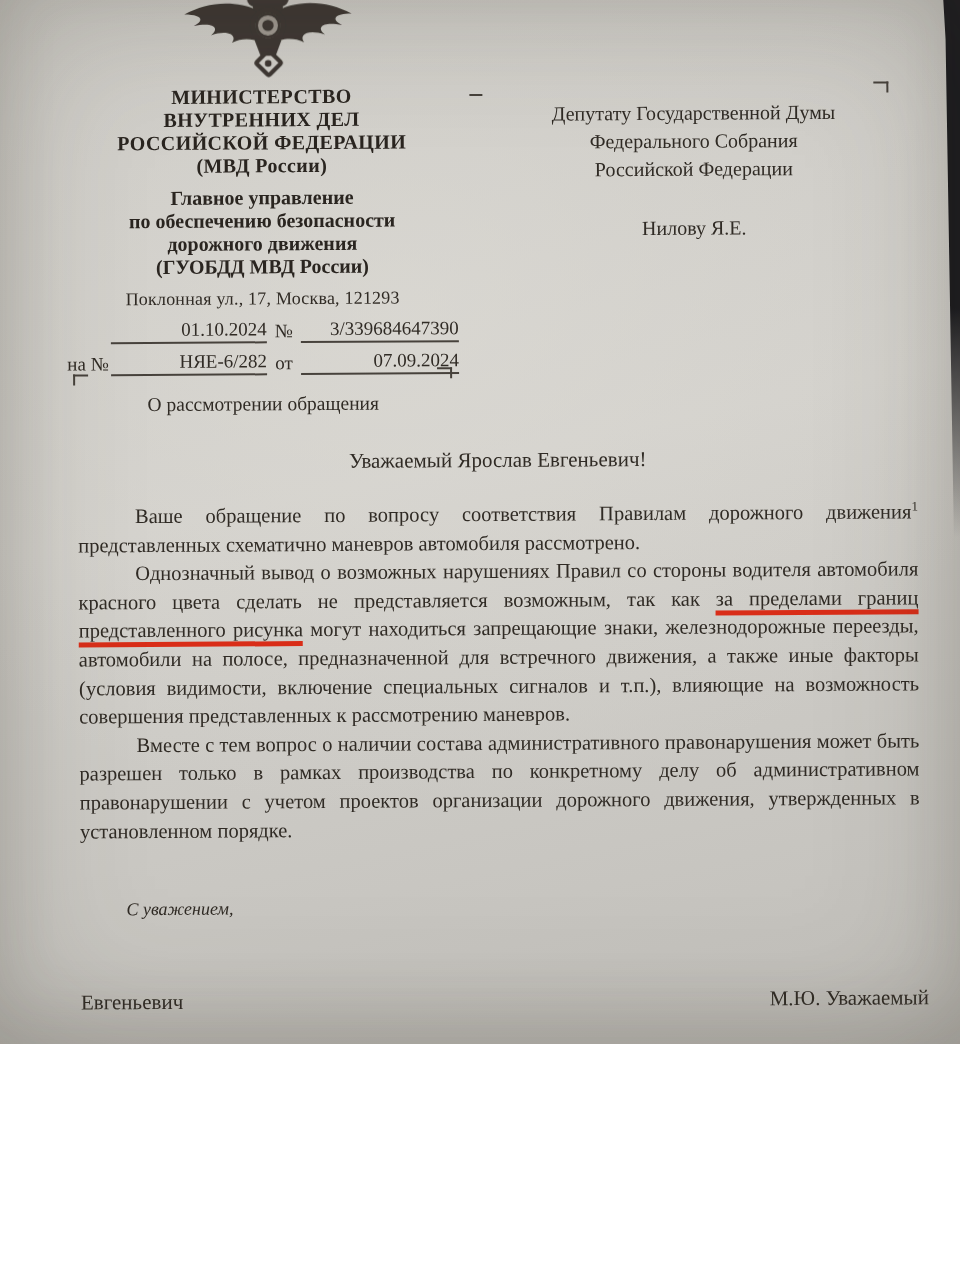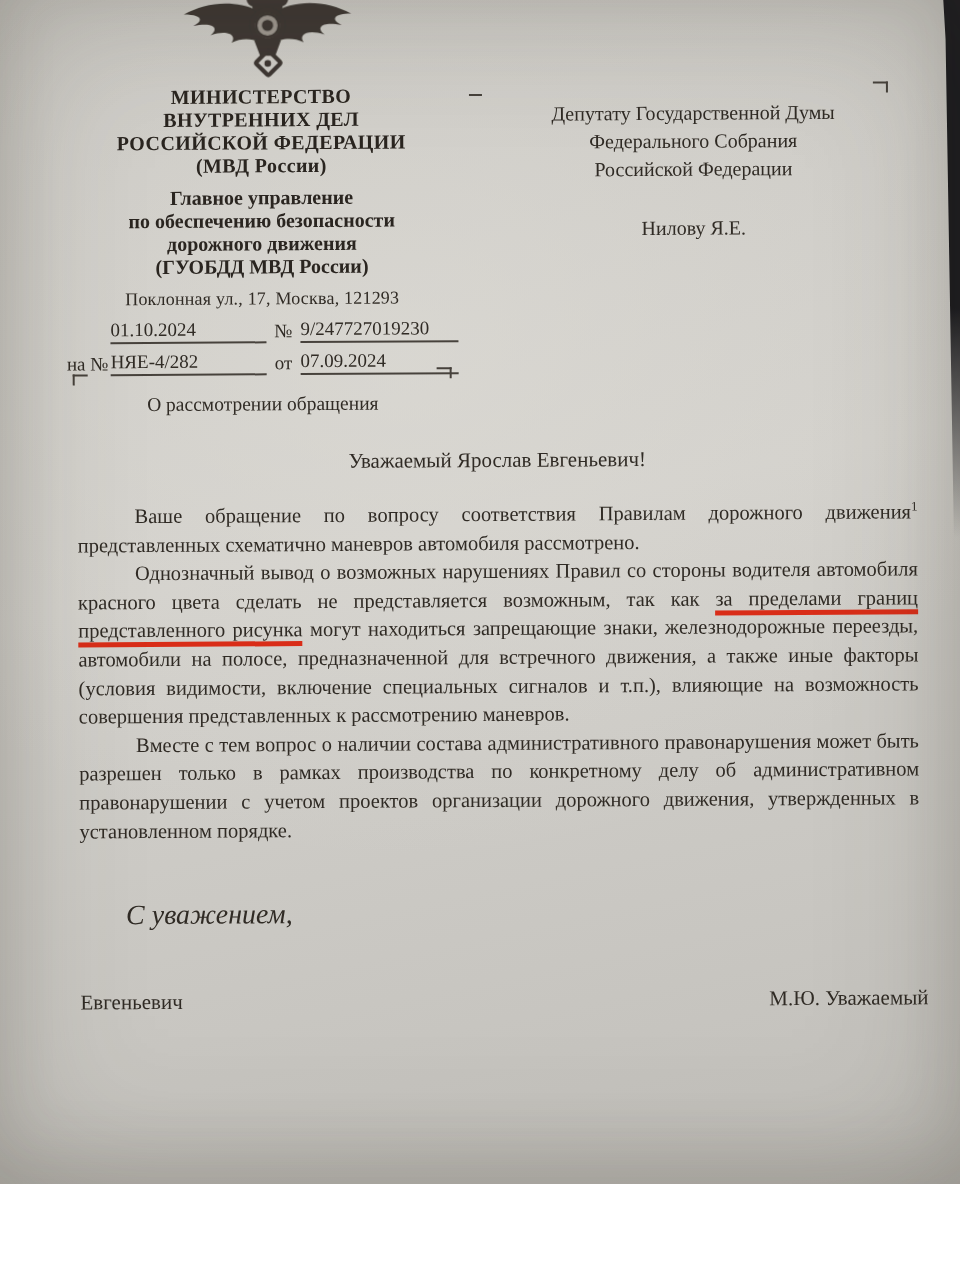--- a/index.html
+++ b/index.html
@@ -4,7 +4,7 @@
 <style>
   html,body { margin:0; padding:0; }
   .page {
-    position:relative; width:960px; height:1184px; overflow:hidden;
+    position:relative; width:960px; height:1044px; overflow:hidden;
     font-family:"Liberation Serif", serif; color:#302b25;
     background:
       radial-gradient(ellipse 920px 720px at 42% 30%, rgba(224,222,216,0.55), rgba(224,222,216,0) 70%),

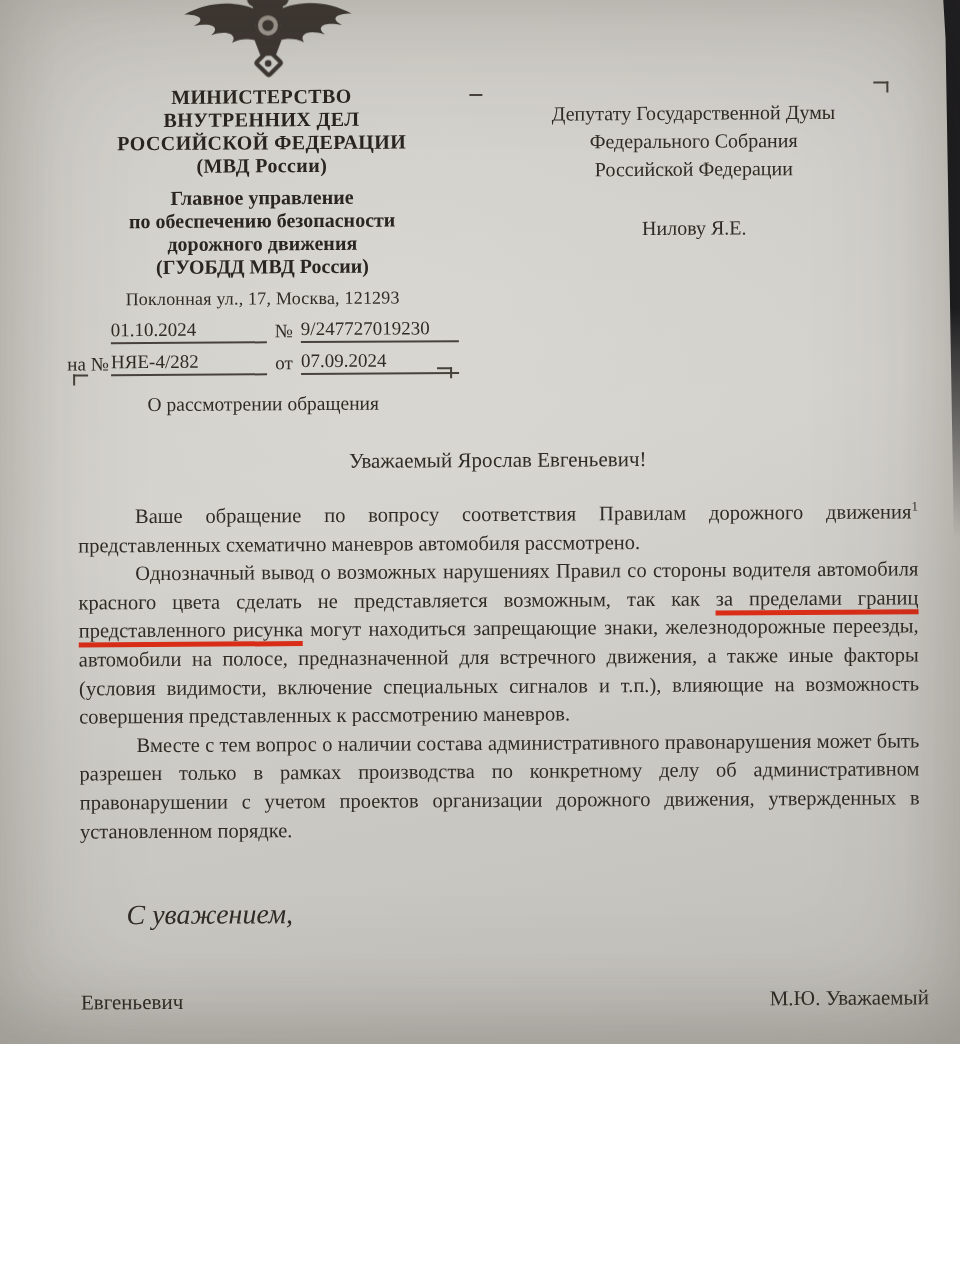--- a/index.html
+++ b/index.html
@@ -34,7 +34,7 @@
   .refblock { position:absolute; left:66px; top:317px; width:394px; font-size:19px;
               display:grid; grid-template-columns:46px 1fr 34px 158px; row-gap:7px; align-items:end; }
   .ref-lbl { padding-bottom:1px; text-align:center; }
-  .ref-val { text-align:left; border-bottom:2px solid #47423c; padding-bottom:1px; white-space:nowrap; }
+  .ref-val { text-align:right; border-bottom:2px solid #47423c; padding-bottom:1px; white-space:nowrap; }
 
   .subject { position:absolute; left:38px; top:392px; width:452px; text-align:center; font-size:19.5px; }
 

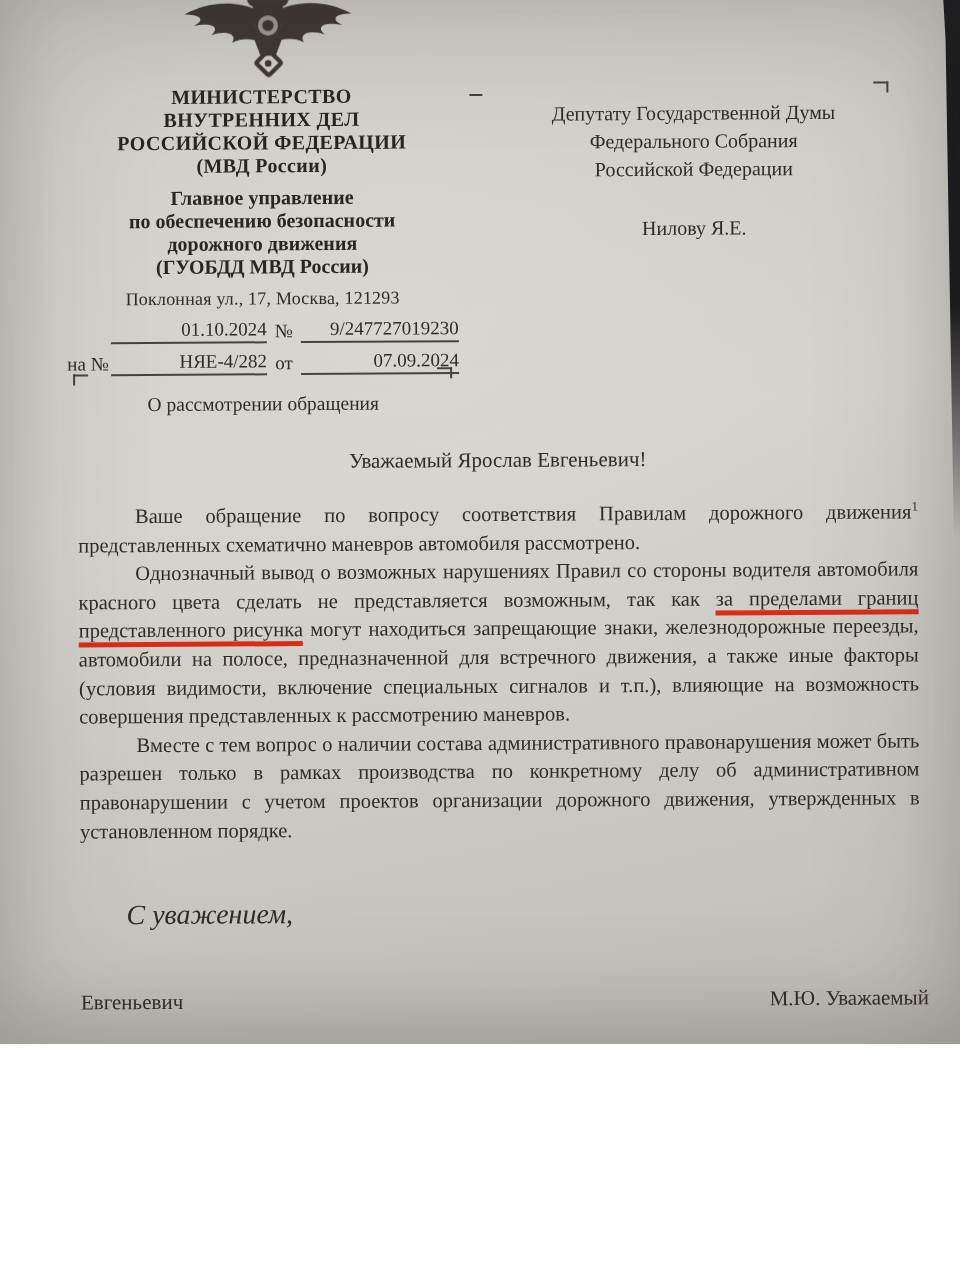--- a/index.html
+++ b/index.html
@@ -136,7 +136,7 @@
       <div class="ref-lbl"></div>
       <div class="ref-val">01.10.2024</div>
       <div class="ref-lbl">№</div>
-      <div class="ref-val">9/247727019230</div>
+      <div class="ref-val">3/339684647390</div>
       <div class="ref-lbl">на №</div>
       <div class="ref-val">НЯЕ-4/282</div>
       <div class="ref-lbl">от</div>

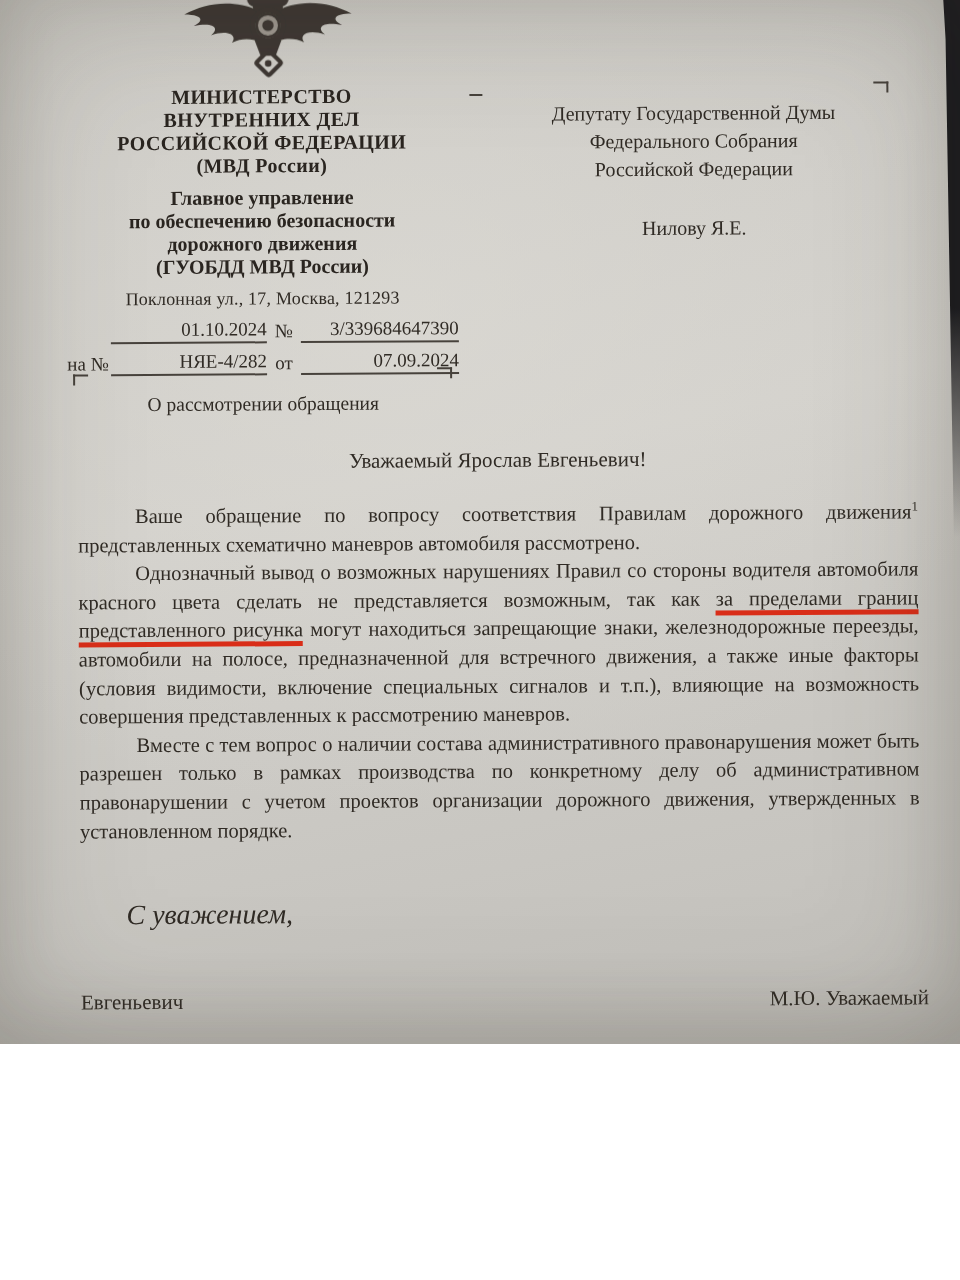--- a/index.html
+++ b/index.html
@@ -138,7 +138,7 @@
       <div class="ref-lbl">№</div>
       <div class="ref-val">3/339684647390</div>
       <div class="ref-lbl">на №</div>
-      <div class="ref-val">НЯЕ-4/282</div>
+      <div class="ref-val">НЯЕ-6/282</div>
       <div class="ref-lbl">от</div>
       <div class="ref-val">07.09.2024</div>
     </div>

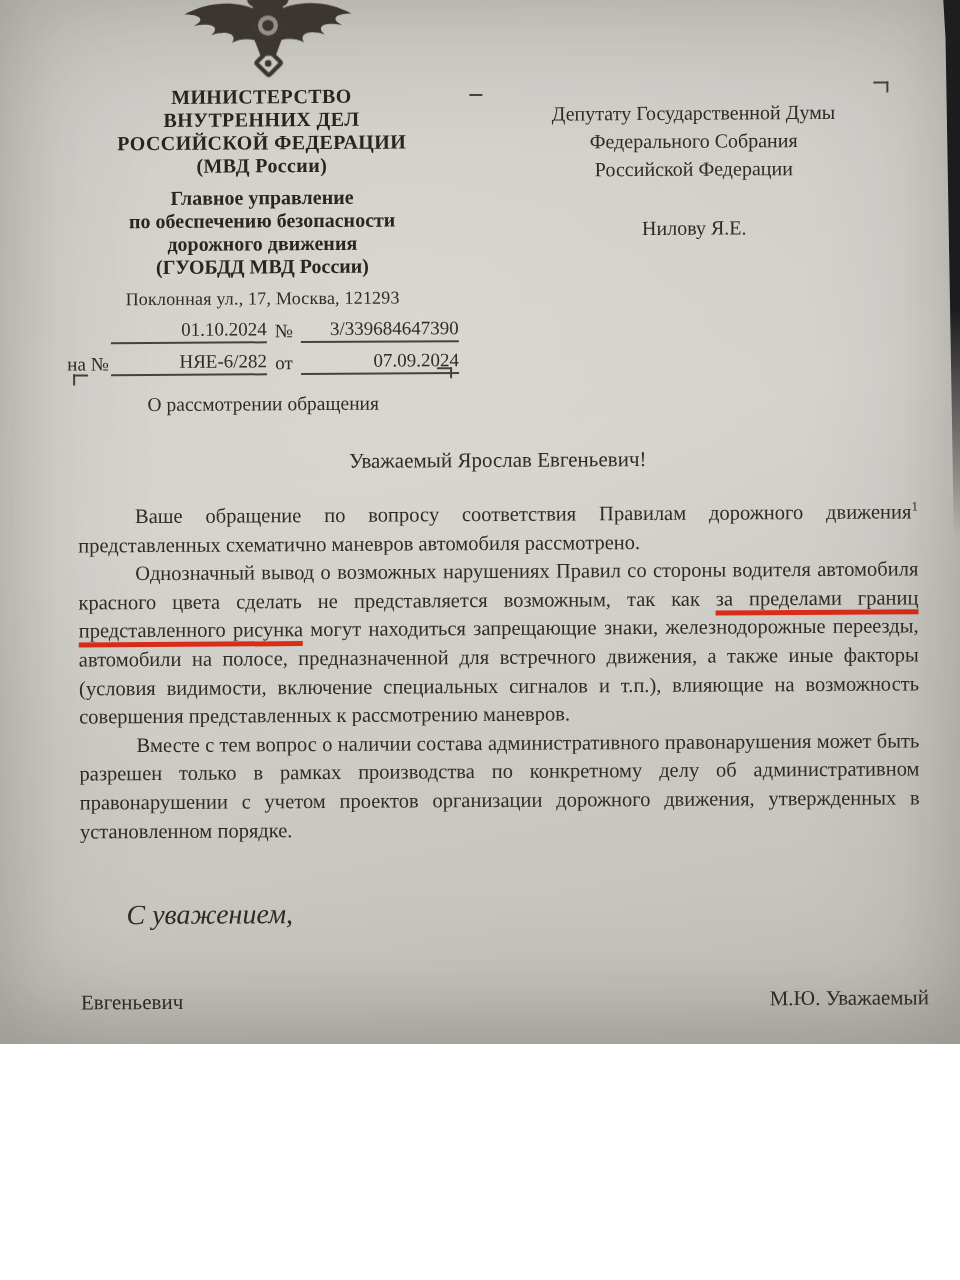--- a/index.html
+++ b/index.html
@@ -46,7 +46,7 @@
   .body-text sup { font-size:13px; line-height:0; }
   .red-underline { border-bottom:5px solid #d92d18; padding-bottom:1px; }
 
-  .regards { position:absolute; left:124px; top:897px; font-style:italic; font-size:28px; }
+  .regards { position:absolute; left:124px; top:897px; font-style:italic; font-size:18px; }
 
   .signature { position:absolute; left:78px; top:988px; width:848px;
                display:flex; justify-content:space-between; font-size:21px; }

